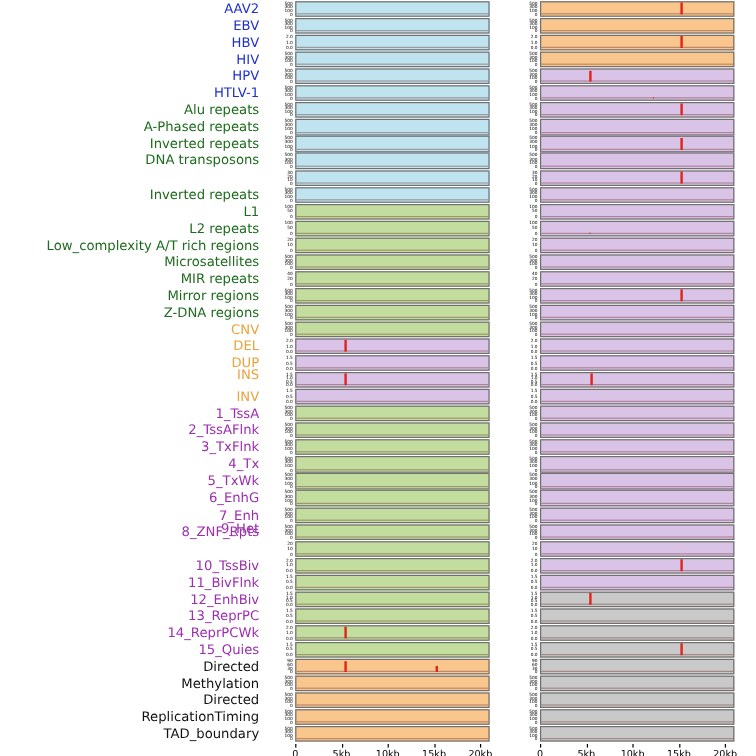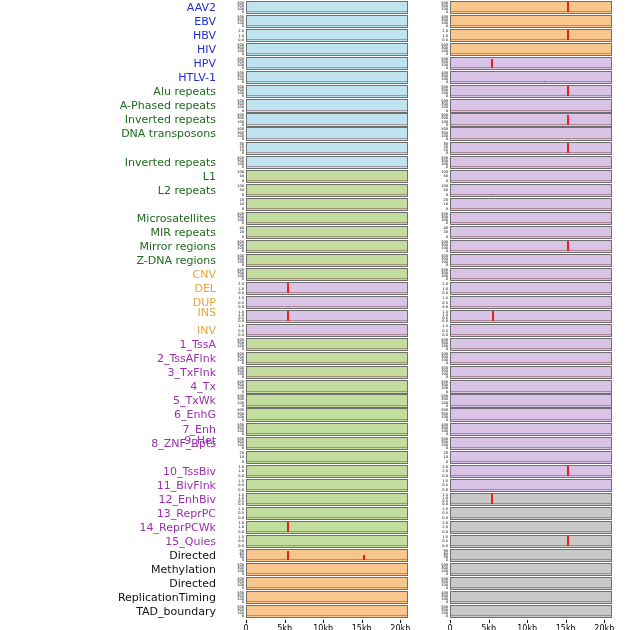--- a/index.html
+++ b/index.html
@@ -112,6 +112,7 @@
       <div class="row-label" style="top: 156.55px; color: rgb(30, 107, 30);">Inverted repeats</div>
       <div class="row-label" style="top: 170.6px; color: rgb(30, 107, 30);">L1</div>
       <div class="row-label" style="top: 184.65px; color: rgb(30, 107, 30); margin-left: 11px;">L2 repeats</div>
+      <div class="row-label" style="top: 198.7px; color: rgb(30, 107, 30);">Low_complexity A/T rich regions</div>
       <div class="row-label" style="top: 212.75px; color: rgb(30, 107, 30);">Microsatellites</div>
       <div class="row-label" style="top: 226.8px; color: rgb(30, 107, 30);">MIR repeats</div>
       <div class="row-label" style="top: 240.85px; color: rgb(30, 107, 30);">Mirror regions</div>

